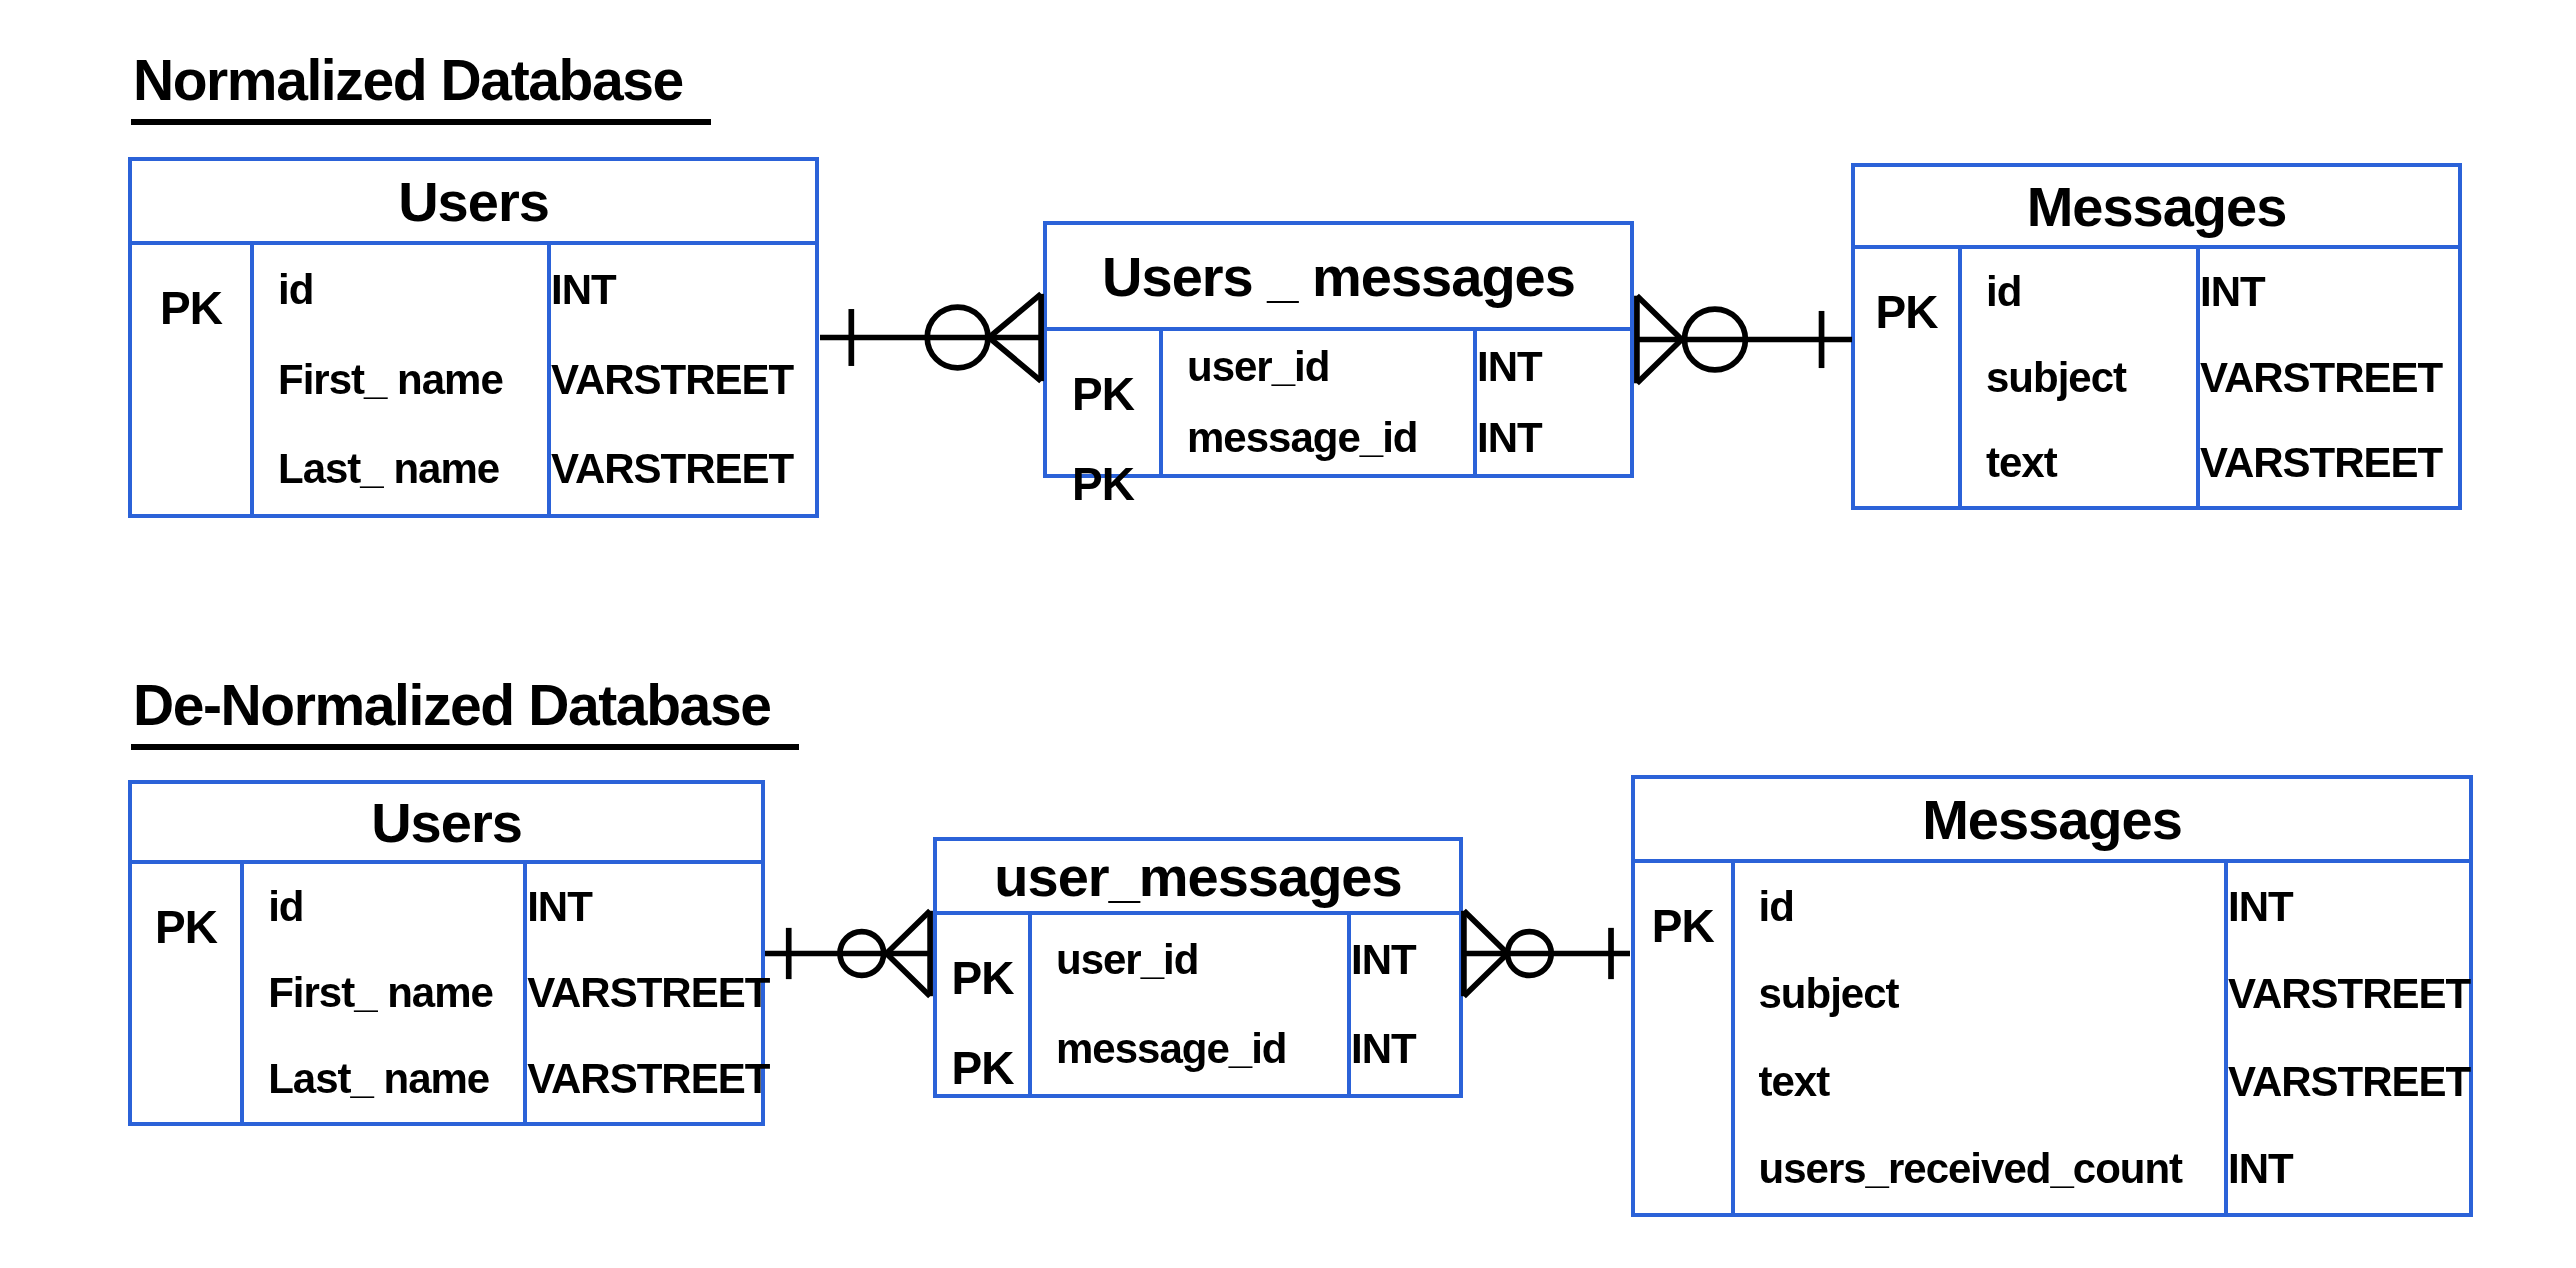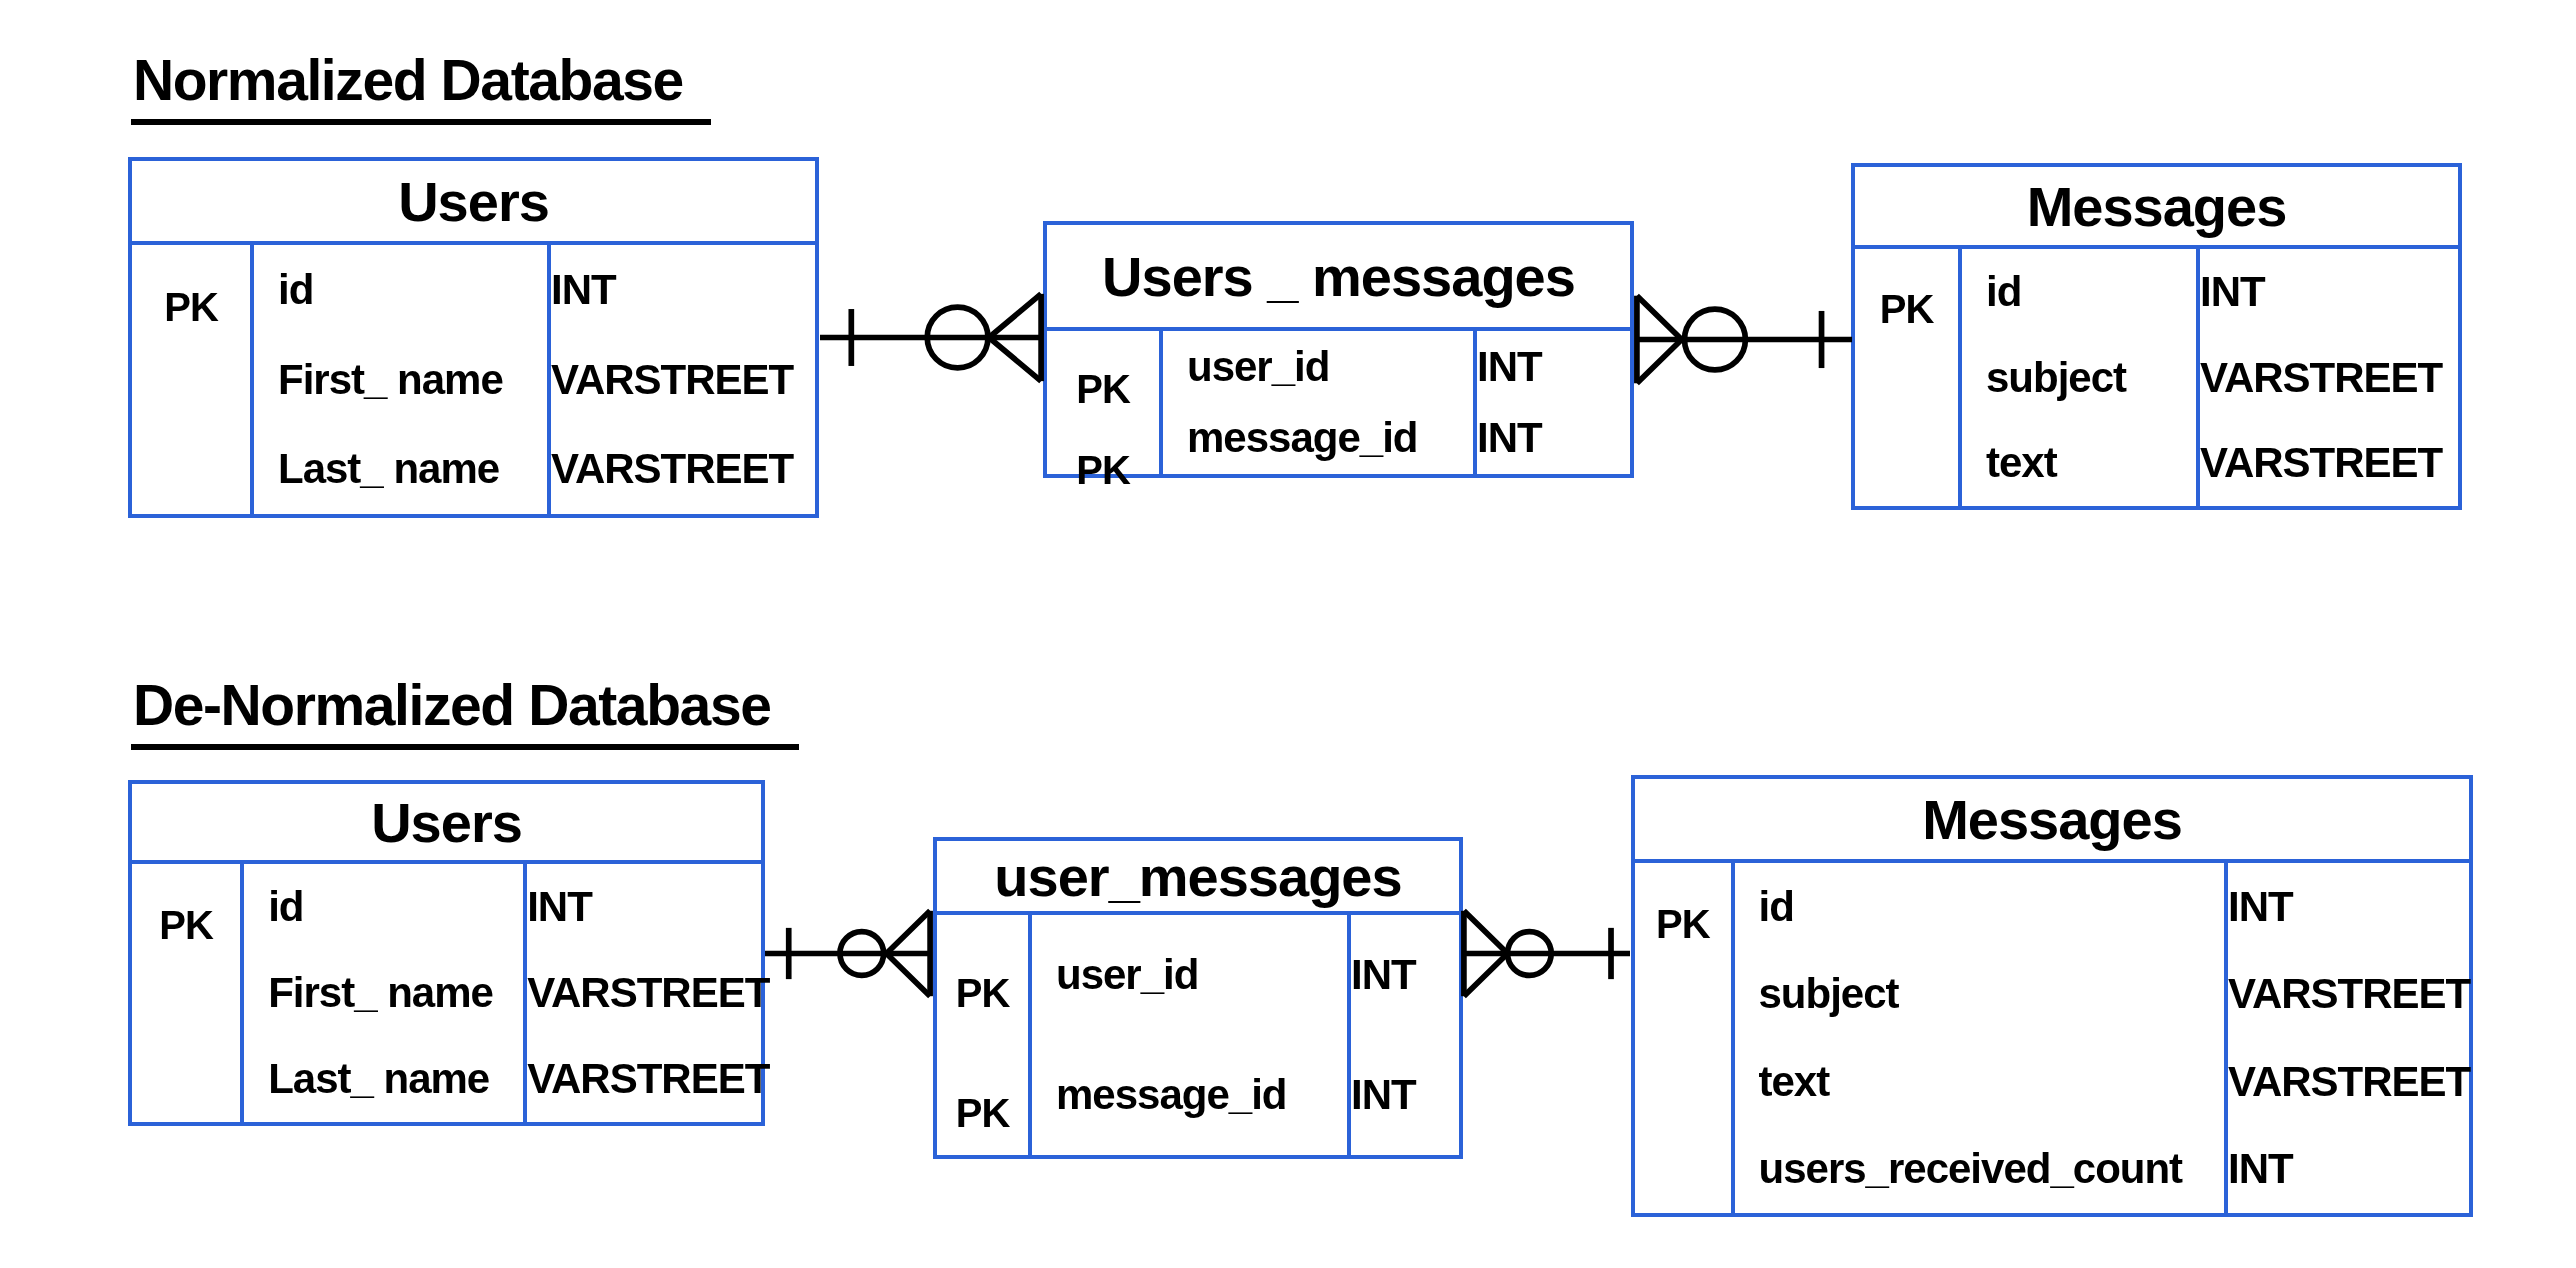--- a/index.html
+++ b/index.html
@@ -29,7 +29,7 @@
     flex:1 1 0;display:flex;align-items:center;
     font-size:42px;letter-spacing:-1px;white-space:nowrap;
   }
-  .col.pk .cell{justify-content:center;font-size:40px;margin-top:36px;}
+  .col.pk .cell{justify-content:center;font-size:46px;margin-top:36px;}
   .col.names .cell{padding-left:24px;}
   .col.types .cell{}
   svg.conn{position:absolute;overflow:visible;}

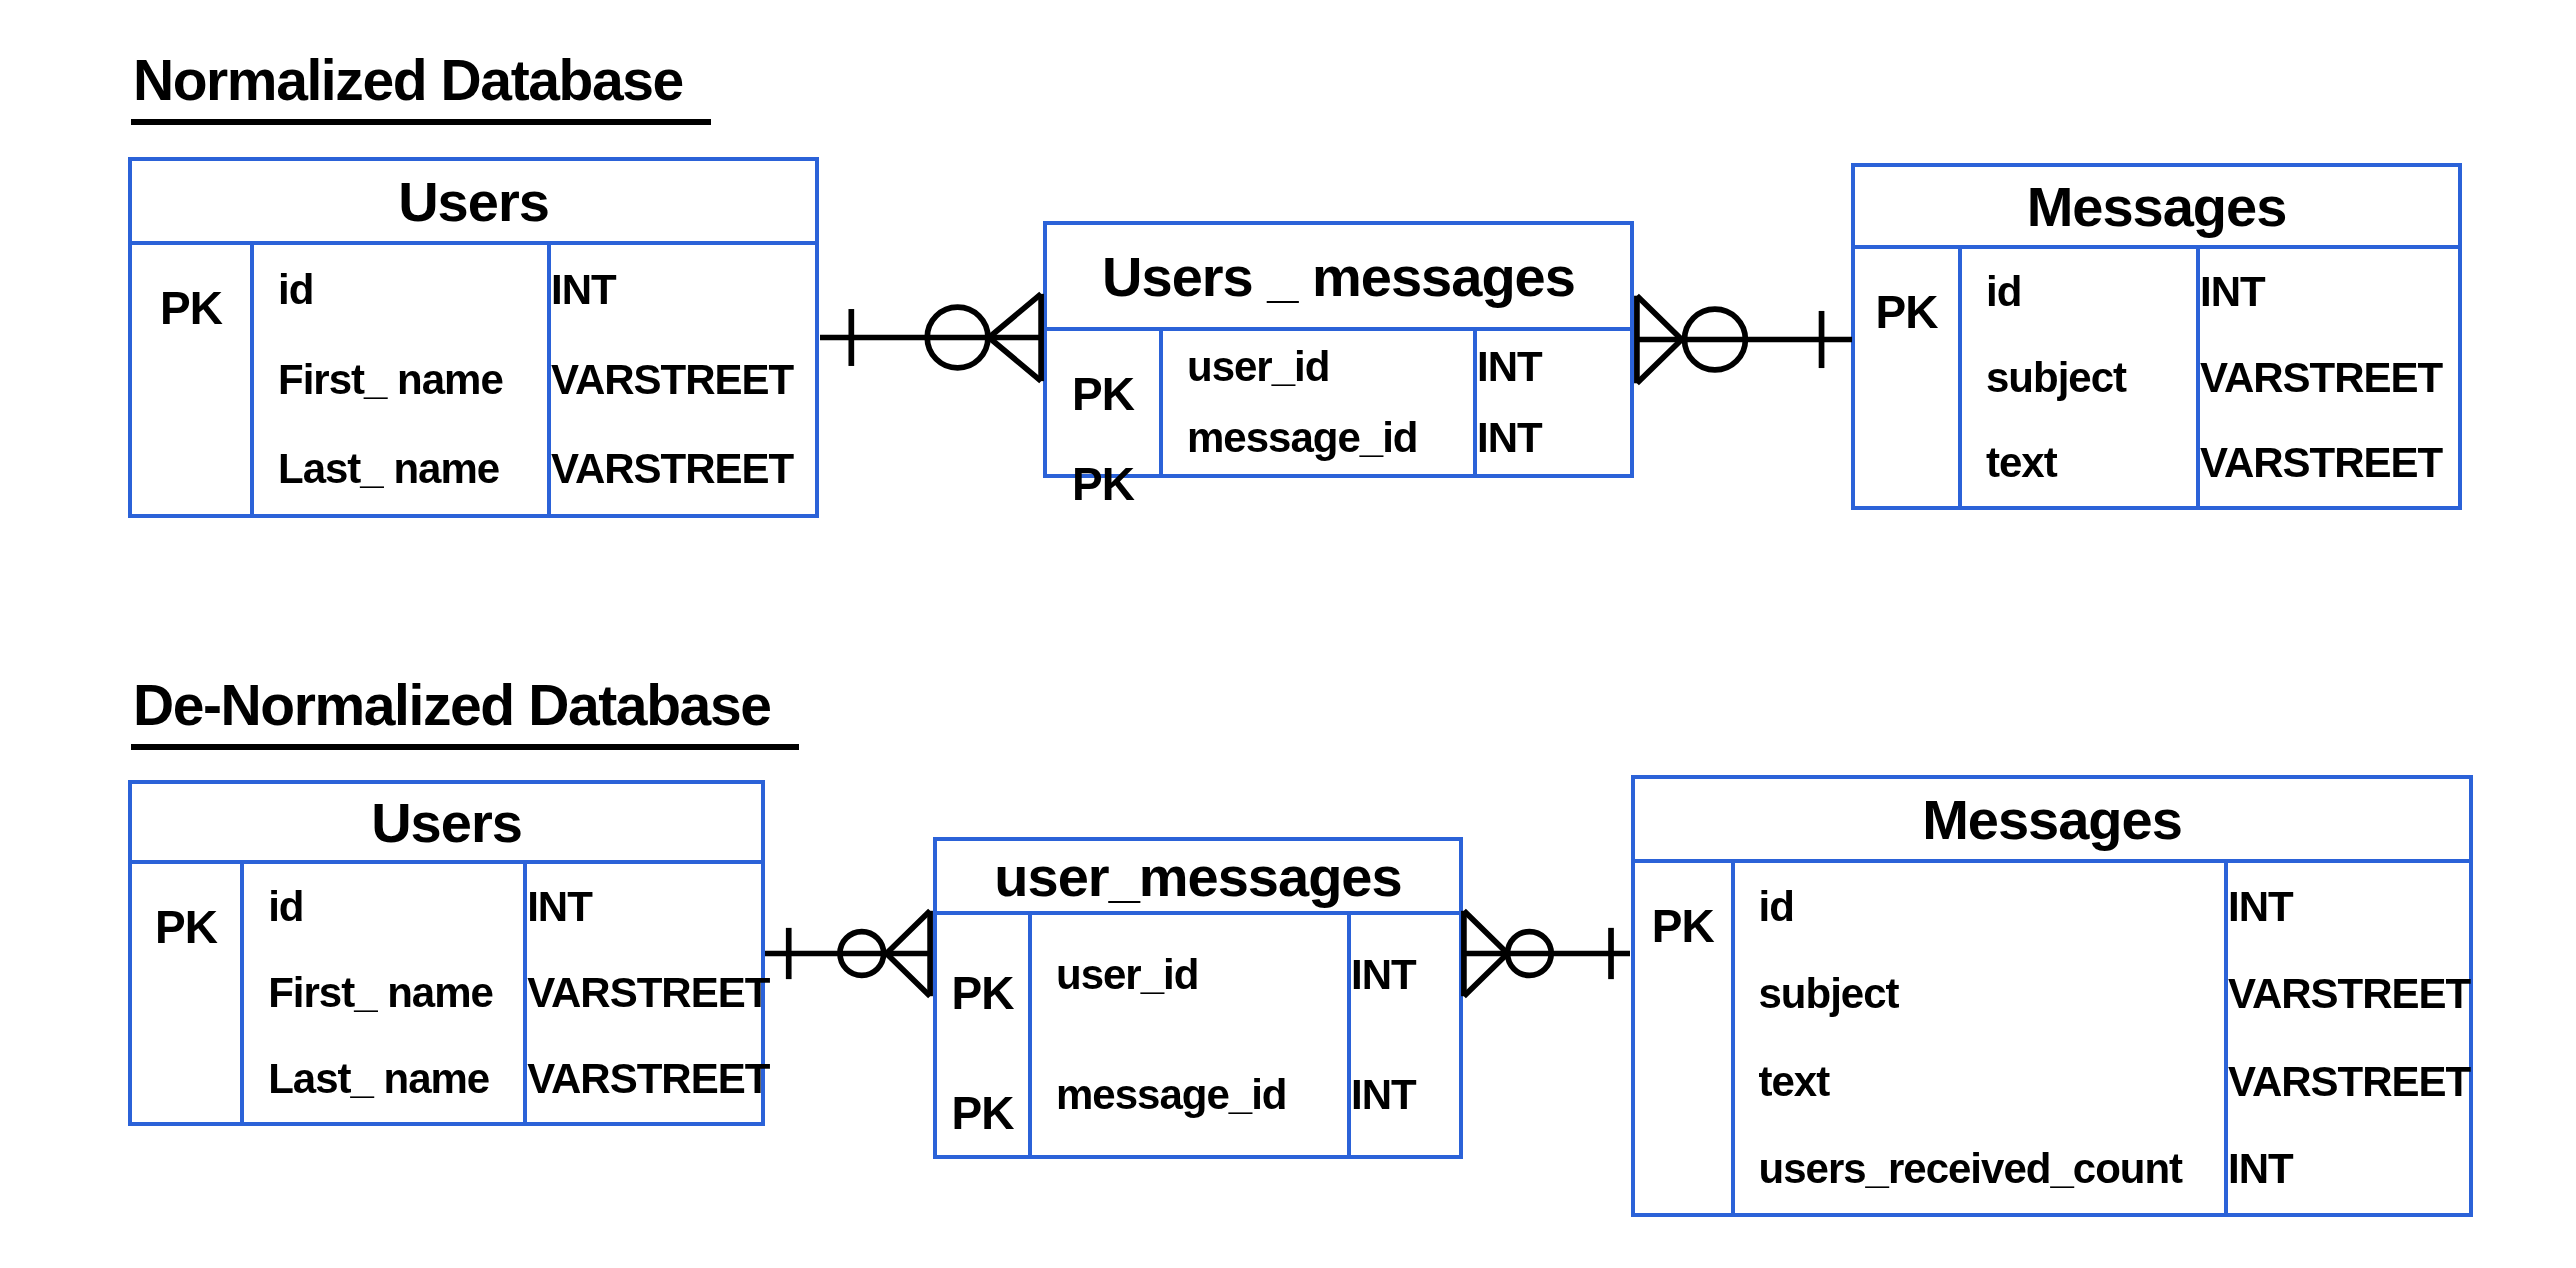--- a/index.html
+++ b/index.html
@@ -124,7 +124,7 @@
   </div>
 </div>
 
-<div class="tbl" style="left:933px;top:837px;width:530px;height:322px">
+<div class="tbl" style="left:933px;top:837px;width:530px;height:261px">
   <div class="tbl-title" style="height:74px">user_messages</div>
   <div class="tbl-body">
     <div class="col pk" style="width:95px">

